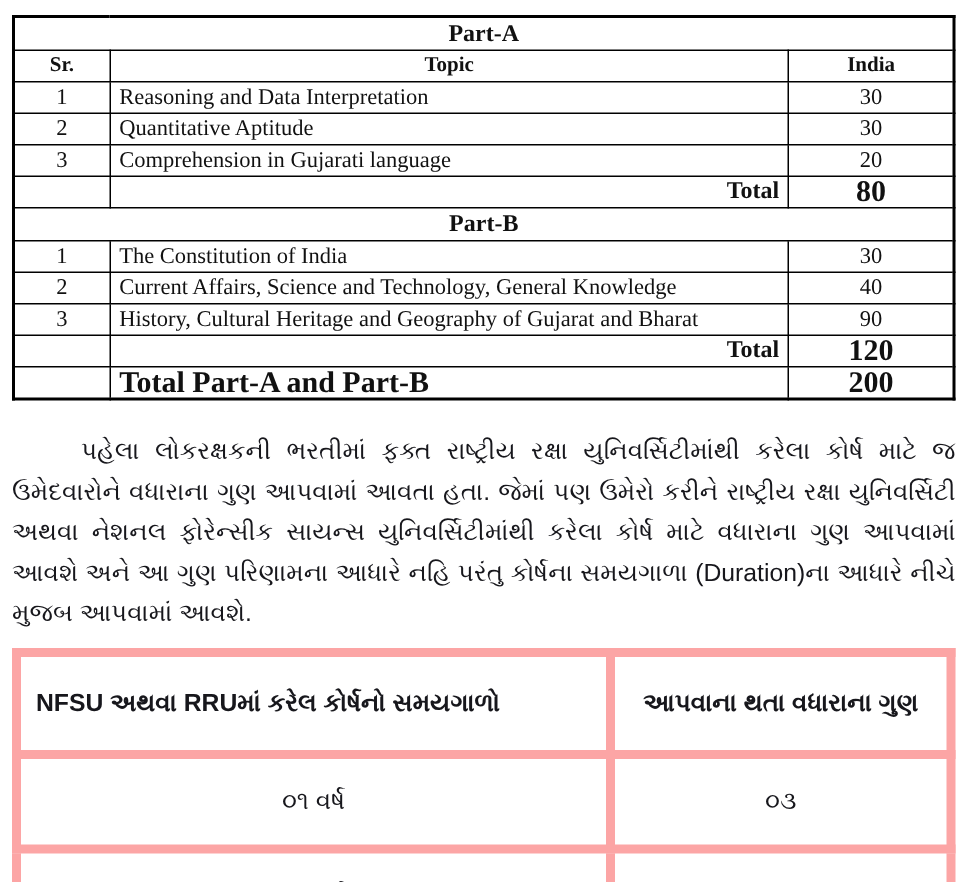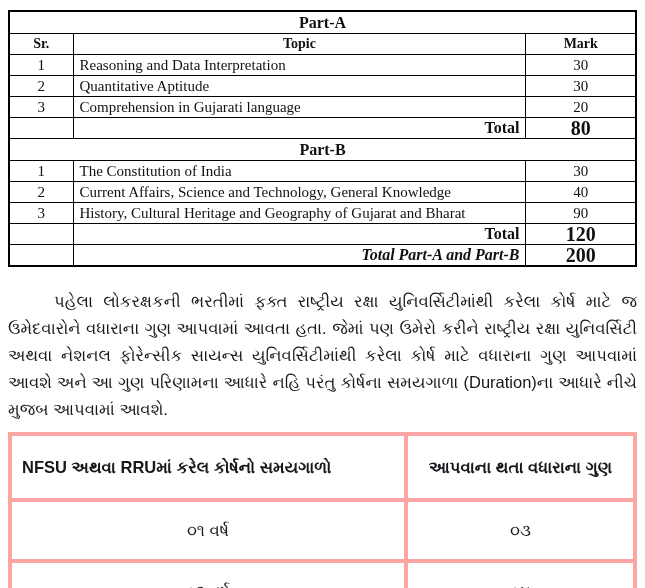--- a/index.html
+++ b/index.html
@@ -106,7 +106,7 @@
       <tr>
         <th>Sr.</th>
         <th>Topic</th>
-        <th>Mark</th>
+        <th>India</th>
       </tr>
       <tr>
         <td class="sr">1</td>

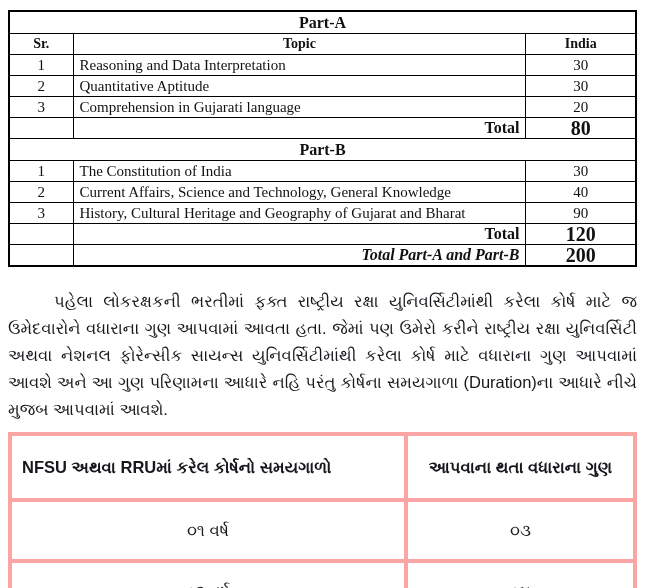--- a/index.html
+++ b/index.html
@@ -42,7 +42,7 @@
   table.marks td.topic   { text-align: left; }
   table.marks td.mark    { text-align: center; }
   table.marks td.total-lbl { text-align: right; font-weight: bold; font-size: 16px; }
-  table.marks td.grand-lbl { text-align: right; font-weight: bold; font-size: 16px; font-style: italic; }
+  table.marks td.grand-lbl { text-align: left; font-weight: bold; font-size: 20px; }
   table.marks td.bold      { font-weight: bold; font-size: 20px; }
 
   

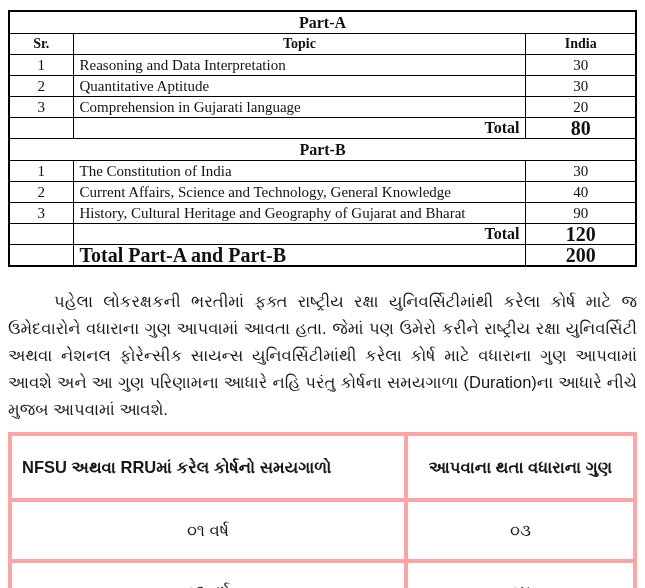--- a/index.html
+++ b/index.html
@@ -71,7 +71,7 @@
   }
   table.duration col.c-dur  { width: 396px; }
   table.duration td, table.duration th {
-    border: 4px solid #fca5a5;
+    border: 6px solid #fca5a5;
     vertical-align: middle;
     padding: 16px 6px;
     overflow: hidden;

